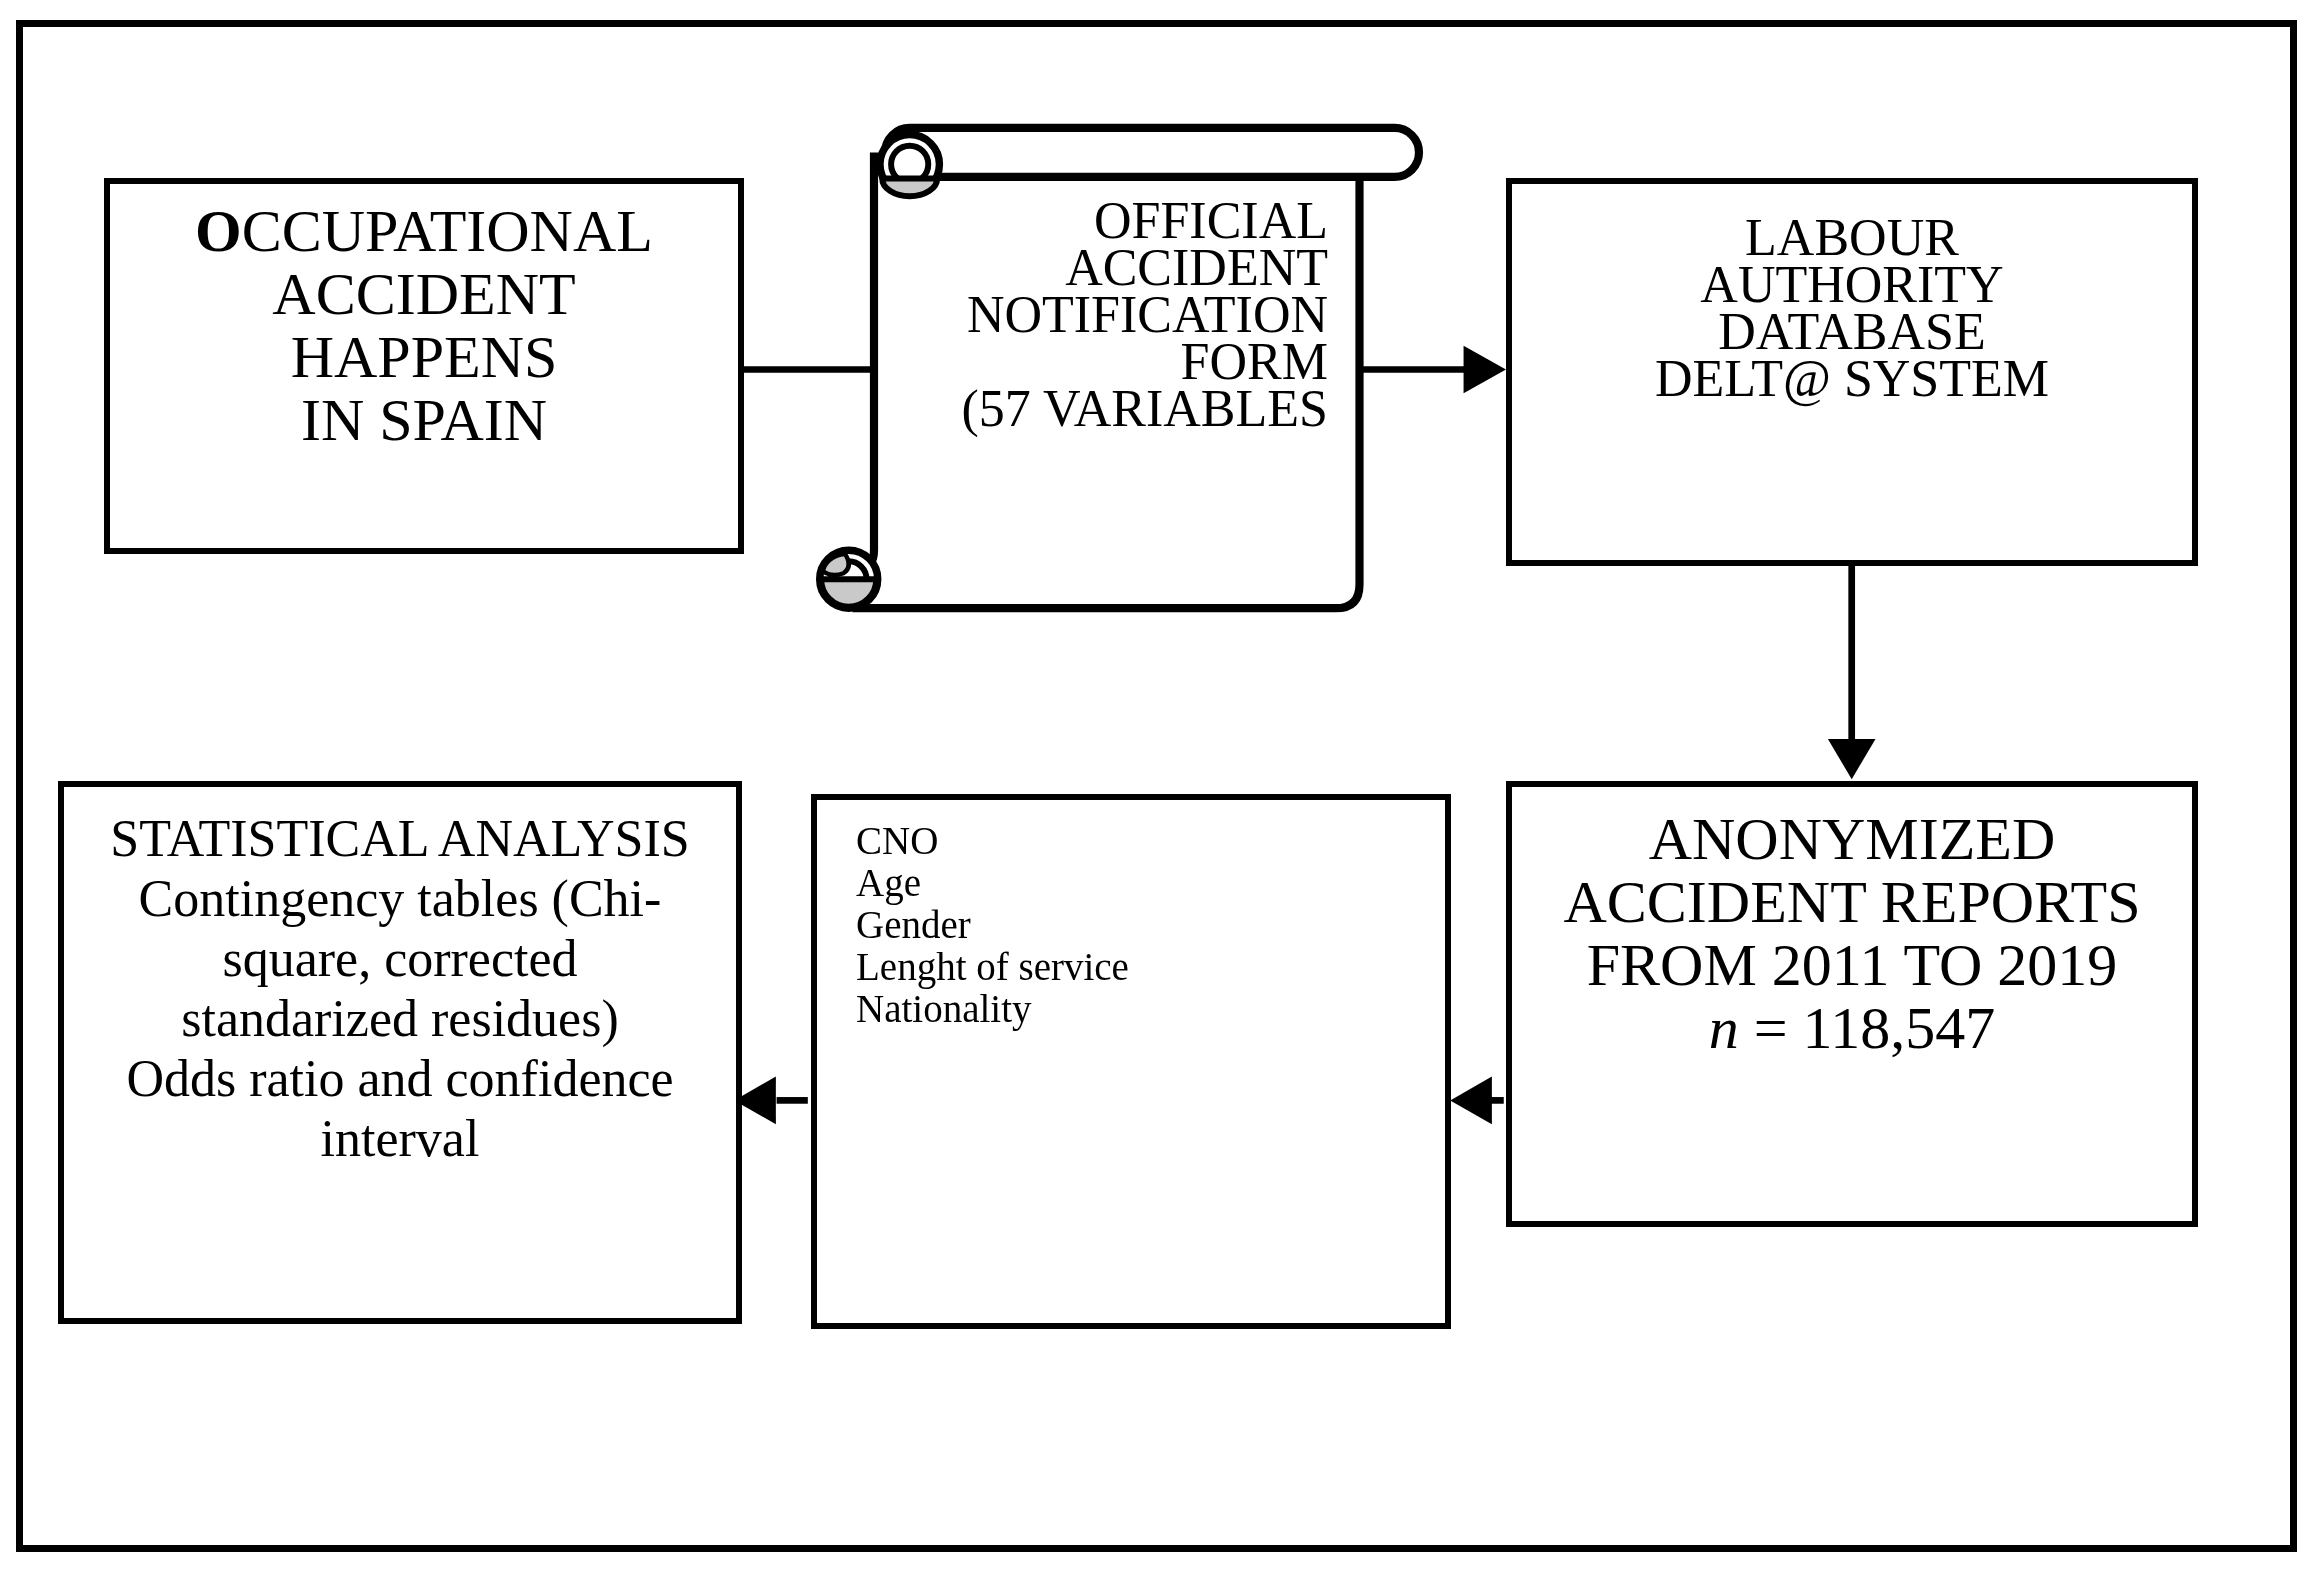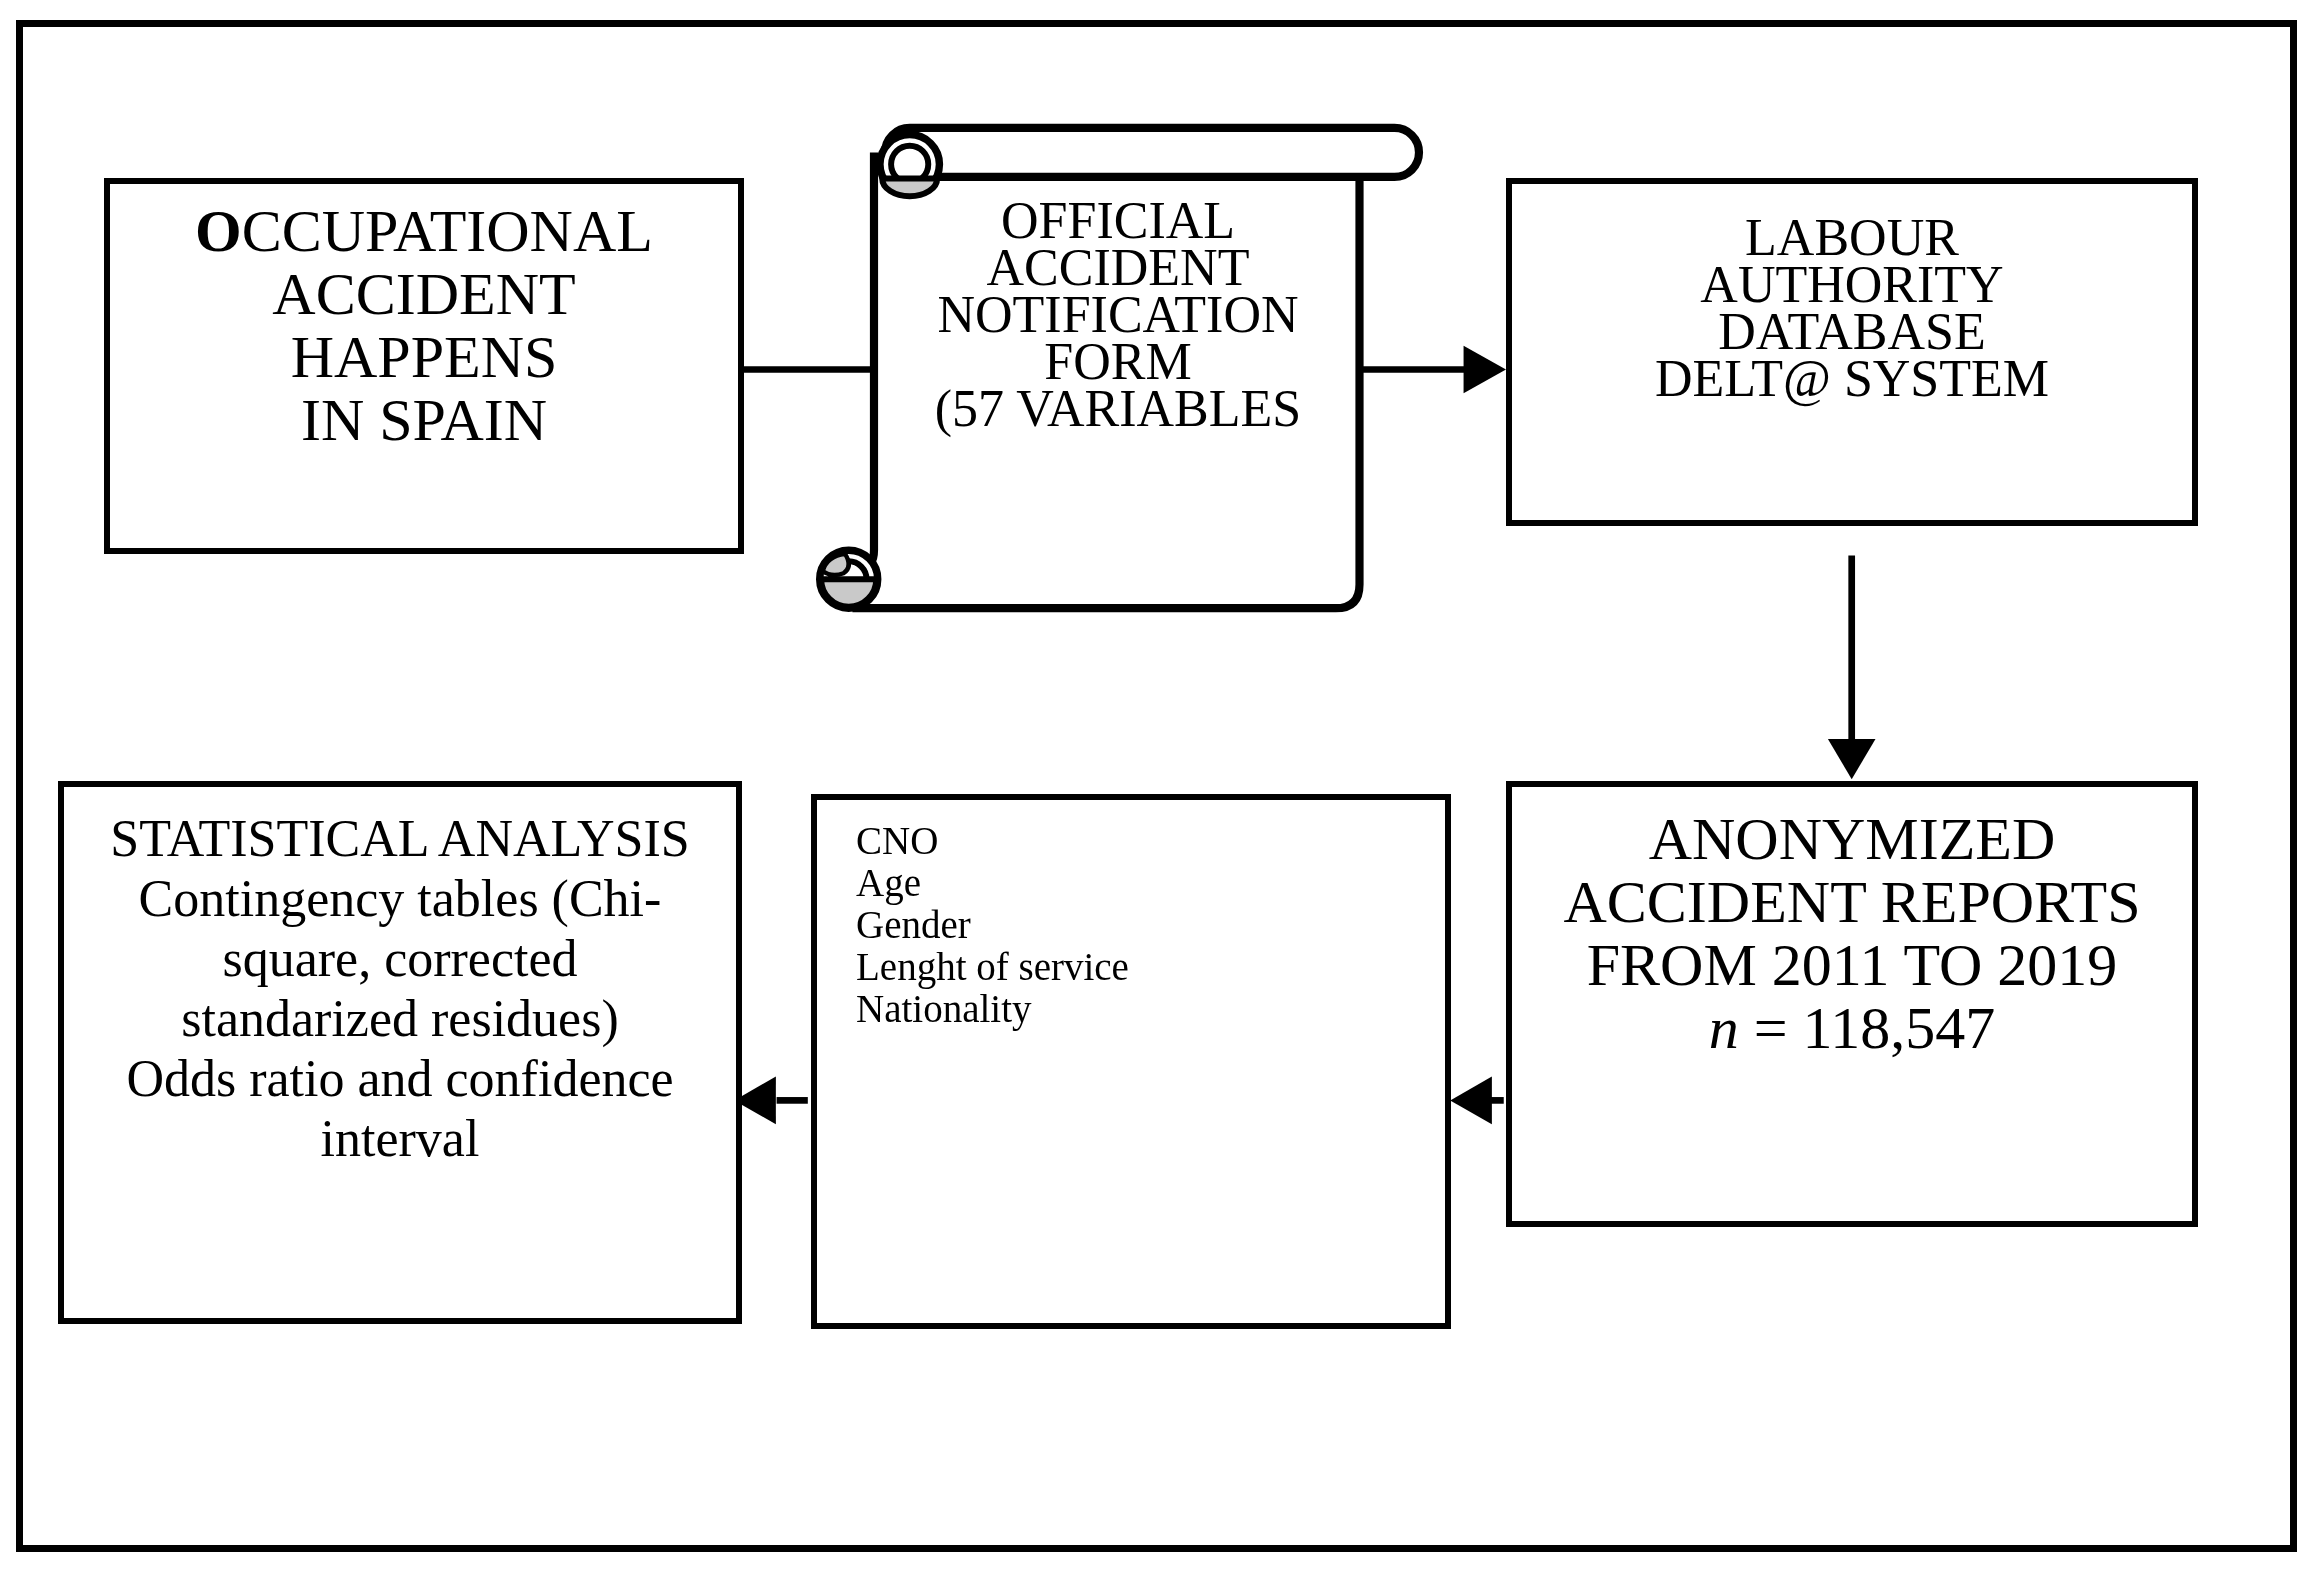--- a/index.html
+++ b/index.html
@@ -23,7 +23,7 @@
   
   #box-statistical{left:58px;top:781px;width:684px;height:543px;font-size:52px;line-height:60px;padding-top:22px;}
   
-  #scroll-text{position:absolute;left:875px;top:176px;width:486px;font-size:52px;line-height:47px;padding-top:21px;text-align:center;z-index:3;}
+  #scroll-text{position:absolute;left:842px;top:176px;width:486px;font-size:52px;line-height:47px;padding-top:21px;text-align:right;z-index:3;}
   #diagram-svg{position:absolute;left:0;top:0;z-index:1;}
   b{font-weight:bold;}
   i{font-style:italic;}

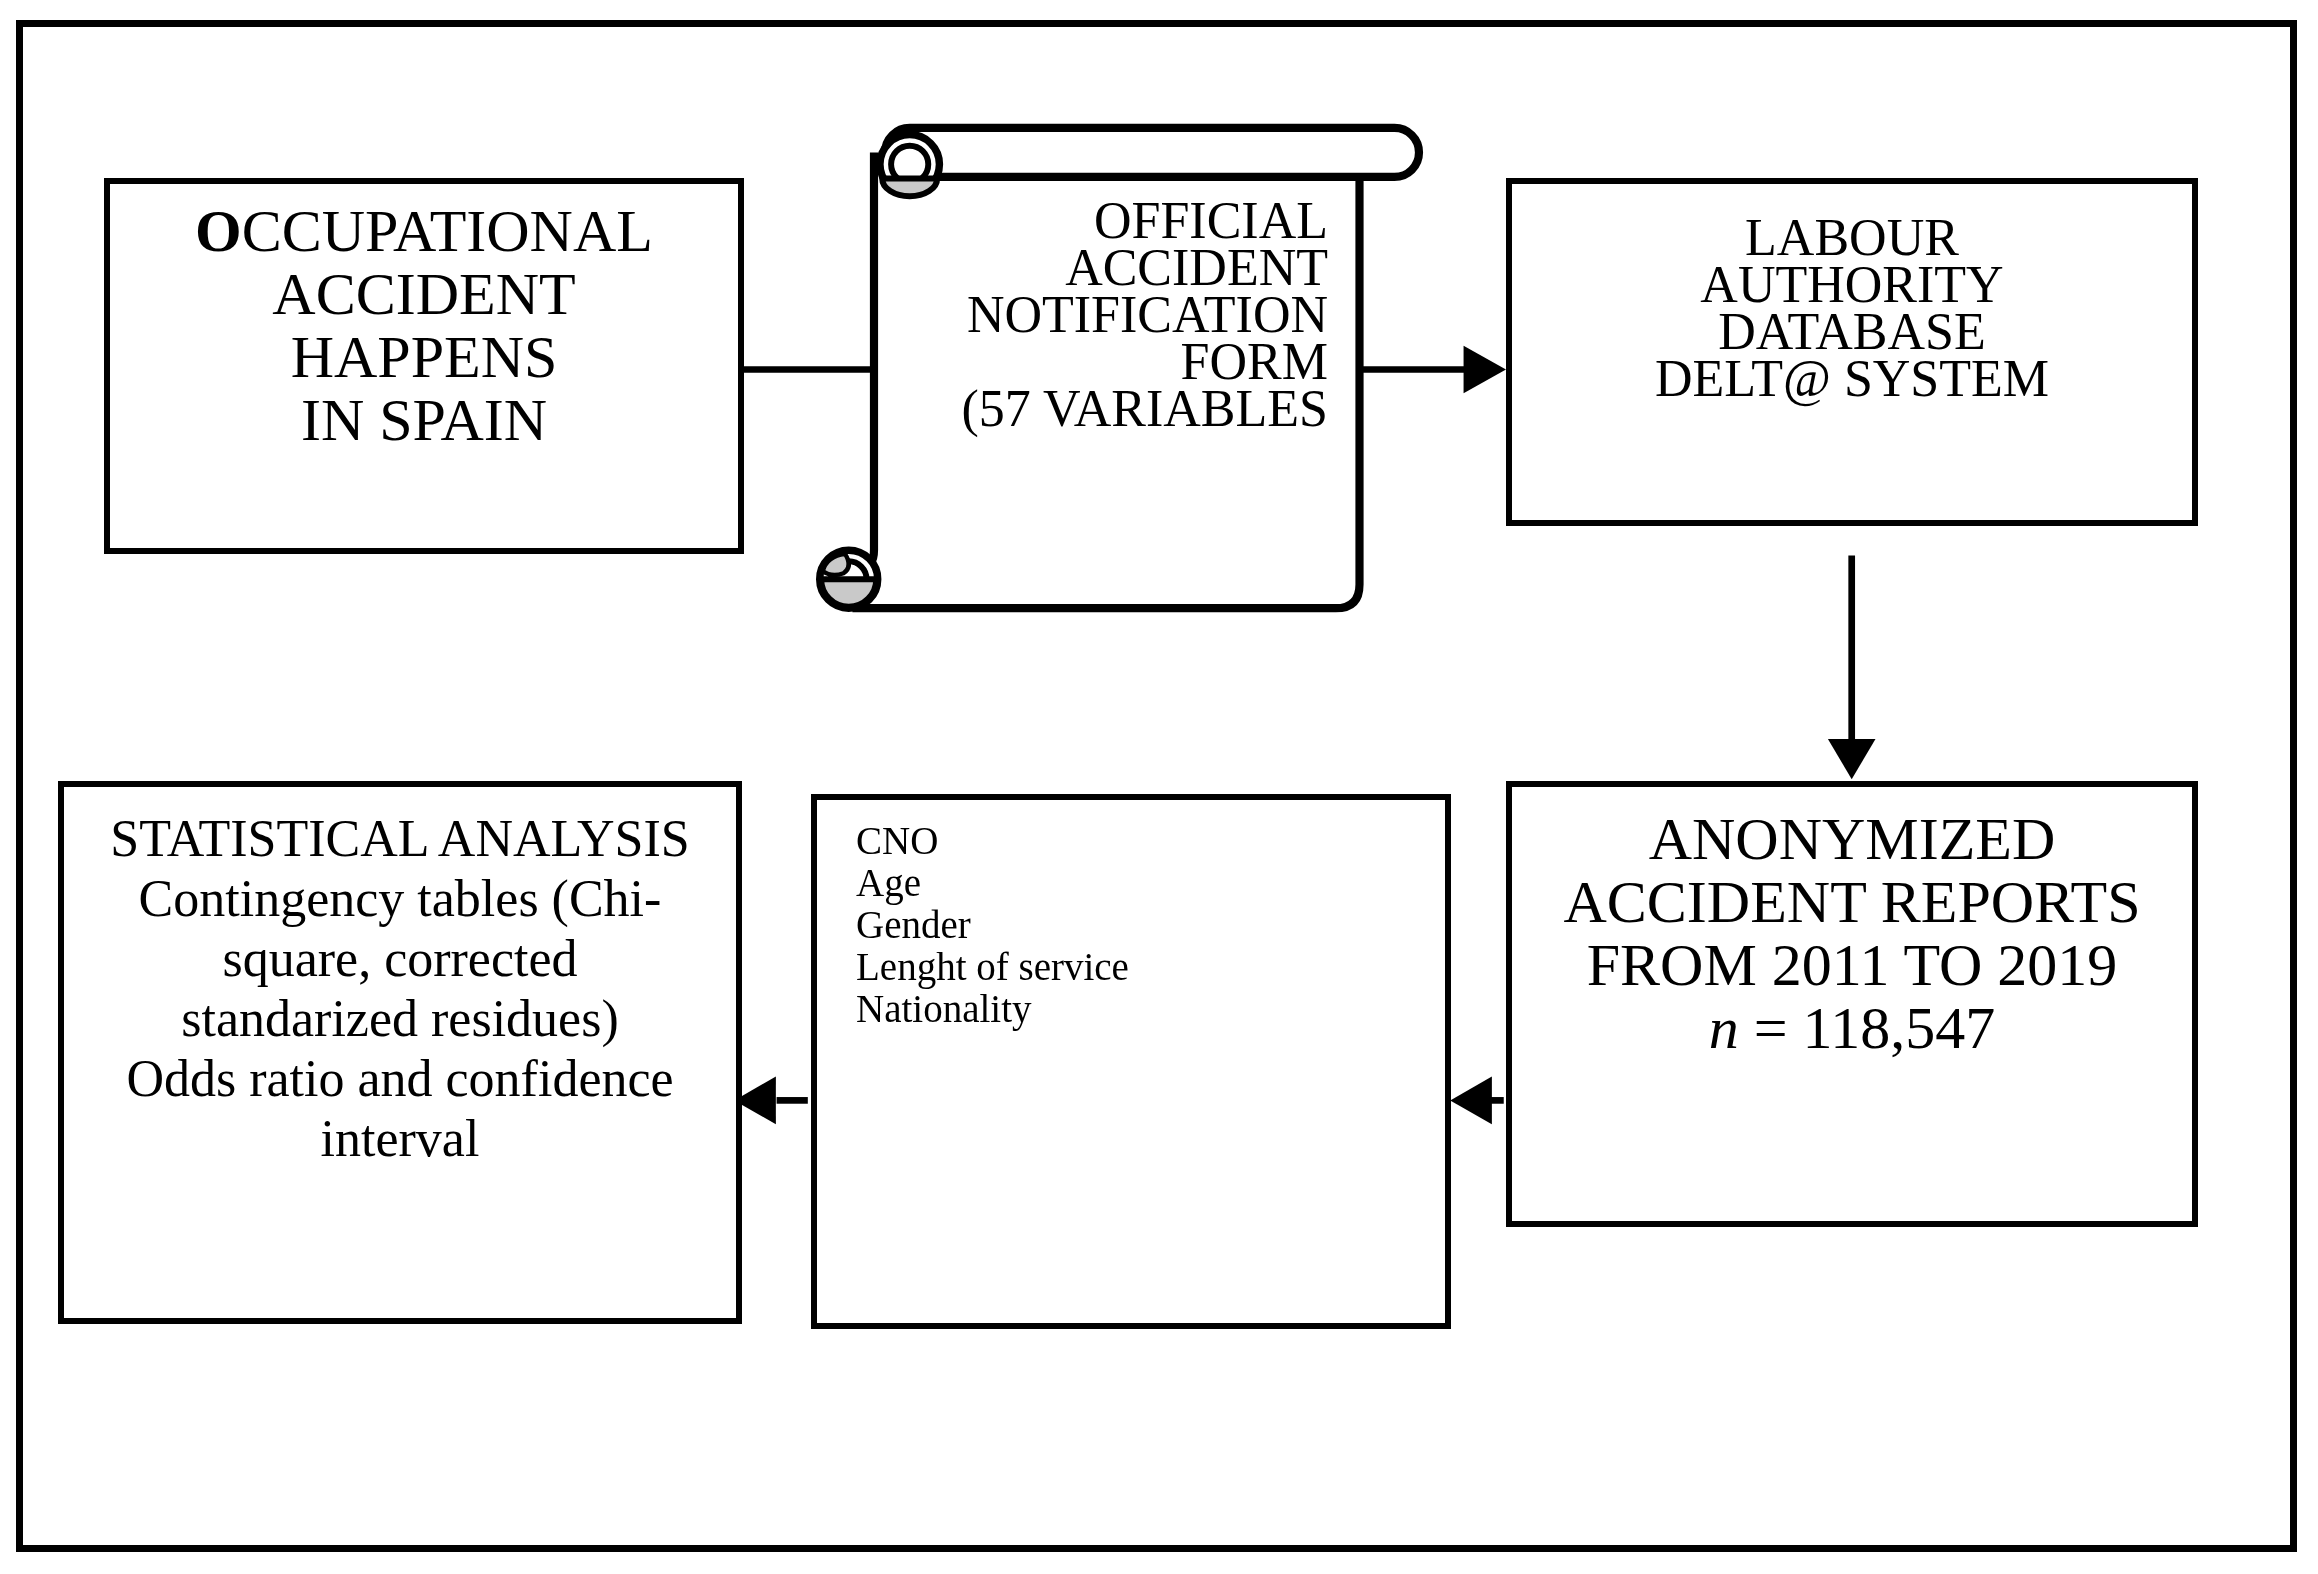--- a/index.html
+++ b/index.html
@@ -12,7 +12,7 @@
   
   #box-occupational{left:104px;top:178px;width:640px;height:376px;font-size:60px;line-height:63px;padding-top:16.4px;}
   
-  #box-labour{left:1506px;top:178px;width:692px;height:348px;font-size:52px;line-height:47px;padding-top:30px;}
+  #box-labour{left:1506px;top:178px;width:692px;height:388px;font-size:52px;line-height:47px;padding-top:30px;}
   
   #box-anonymized{left:1506px;top:781px;width:692px;height:446px;font-size:60px;line-height:63px;padding-top:21px;}
   

